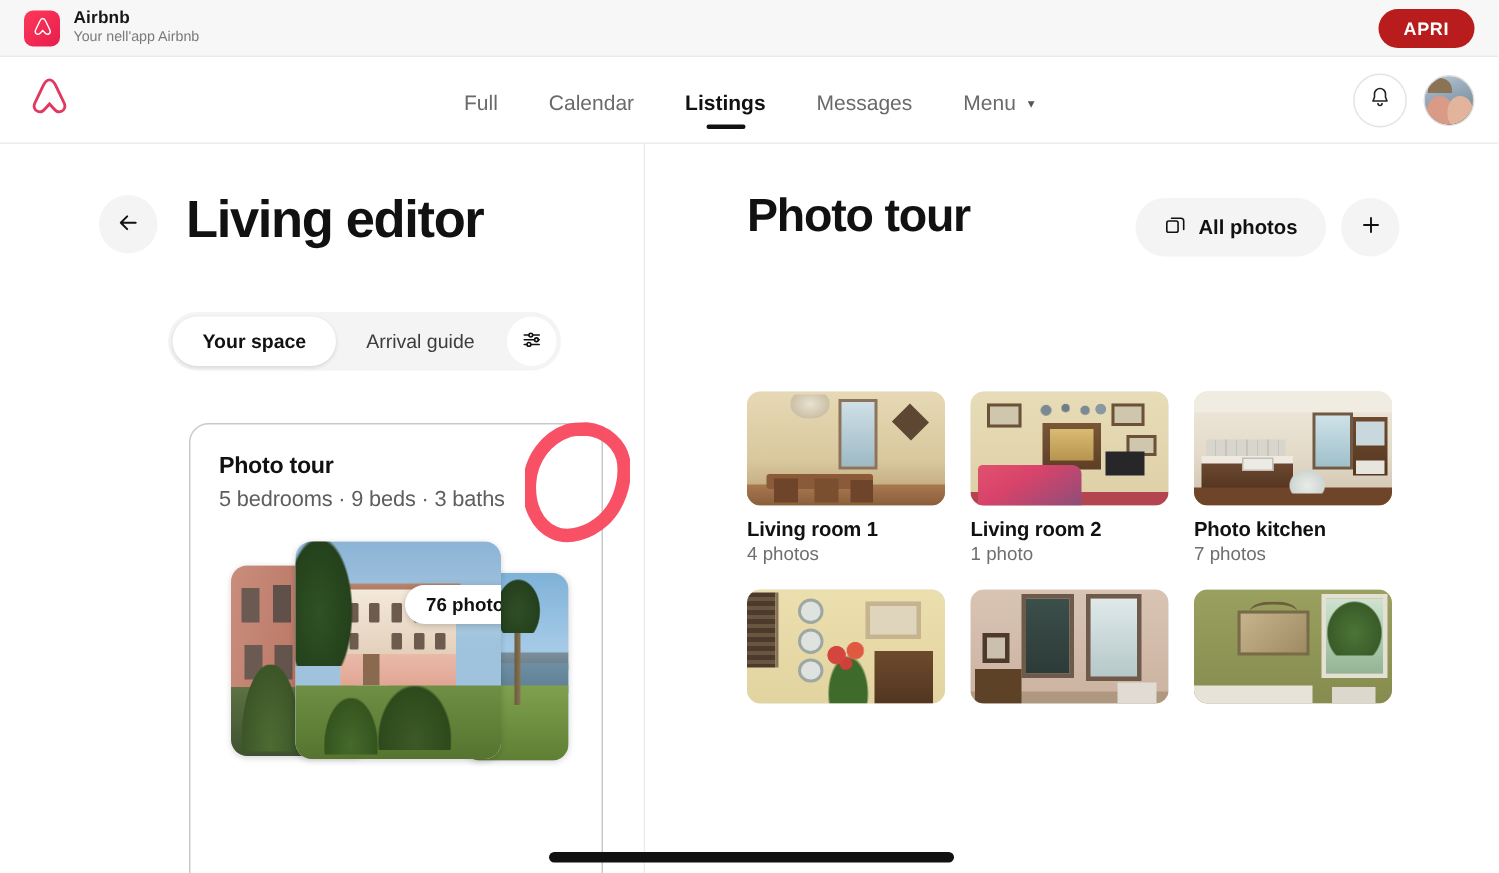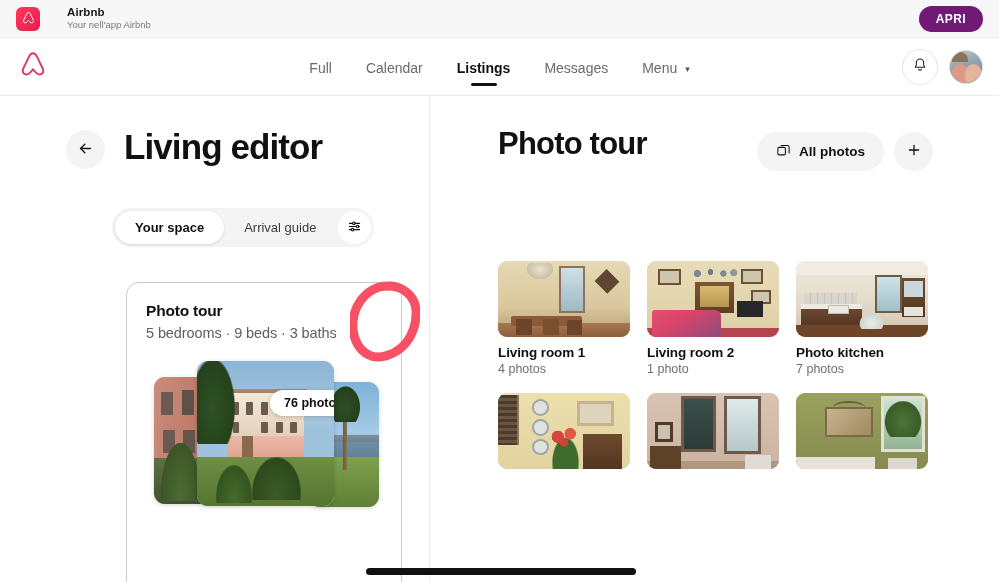--- a/index.html
+++ b/index.html
@@ -29,7 +29,7 @@
     flex: 0 0 auto;
   }
   .sb-appicon svg { width: 15px; height: 15px; }
-  .sb-text { margin-left: 27px; line-height: 1.12; }
+  .sb-text { margin-left: 9px; line-height: 1.12; }
   .sb-title { font-size: 11.5px; font-weight: bold; color: #181818; letter-spacing: .1px; }
   .sb-sub { font-size: 9.5px; color: #7a7a7a; margin-top: 1px; }
   .sb-open {

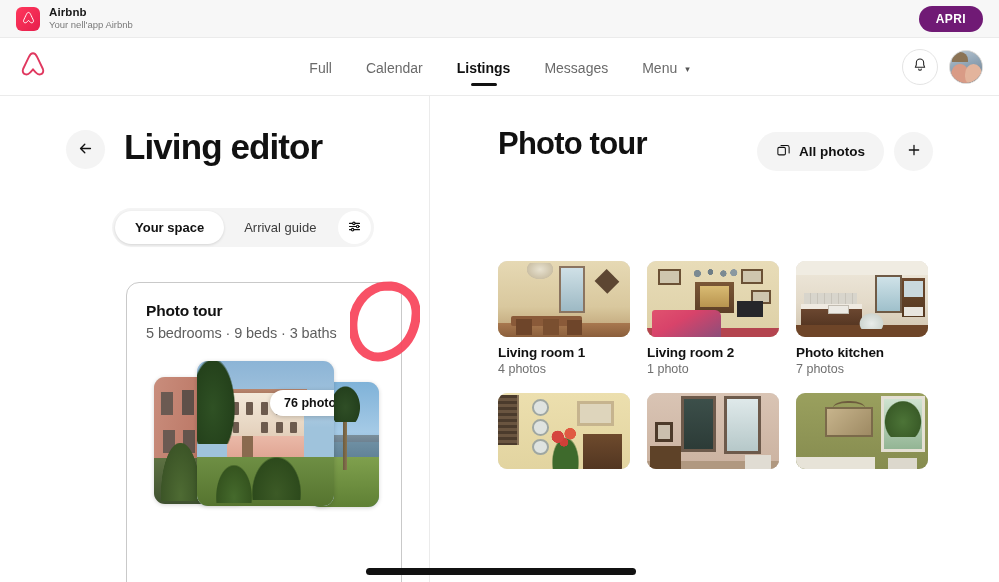--- a/index.html
+++ b/index.html
@@ -34,7 +34,7 @@
   .sb-sub { font-size: 9.5px; color: #7a7a7a; margin-top: 1px; }
   .sb-open {
     margin-left: auto;
-    background: #701a75; color: #fff;
+    background: #b91c1c; color: #fff;
     font-size: 12px; font-weight: bold;
     letter-spacing: .4px;
     padding: 6px 17px; border-radius: 14px;

